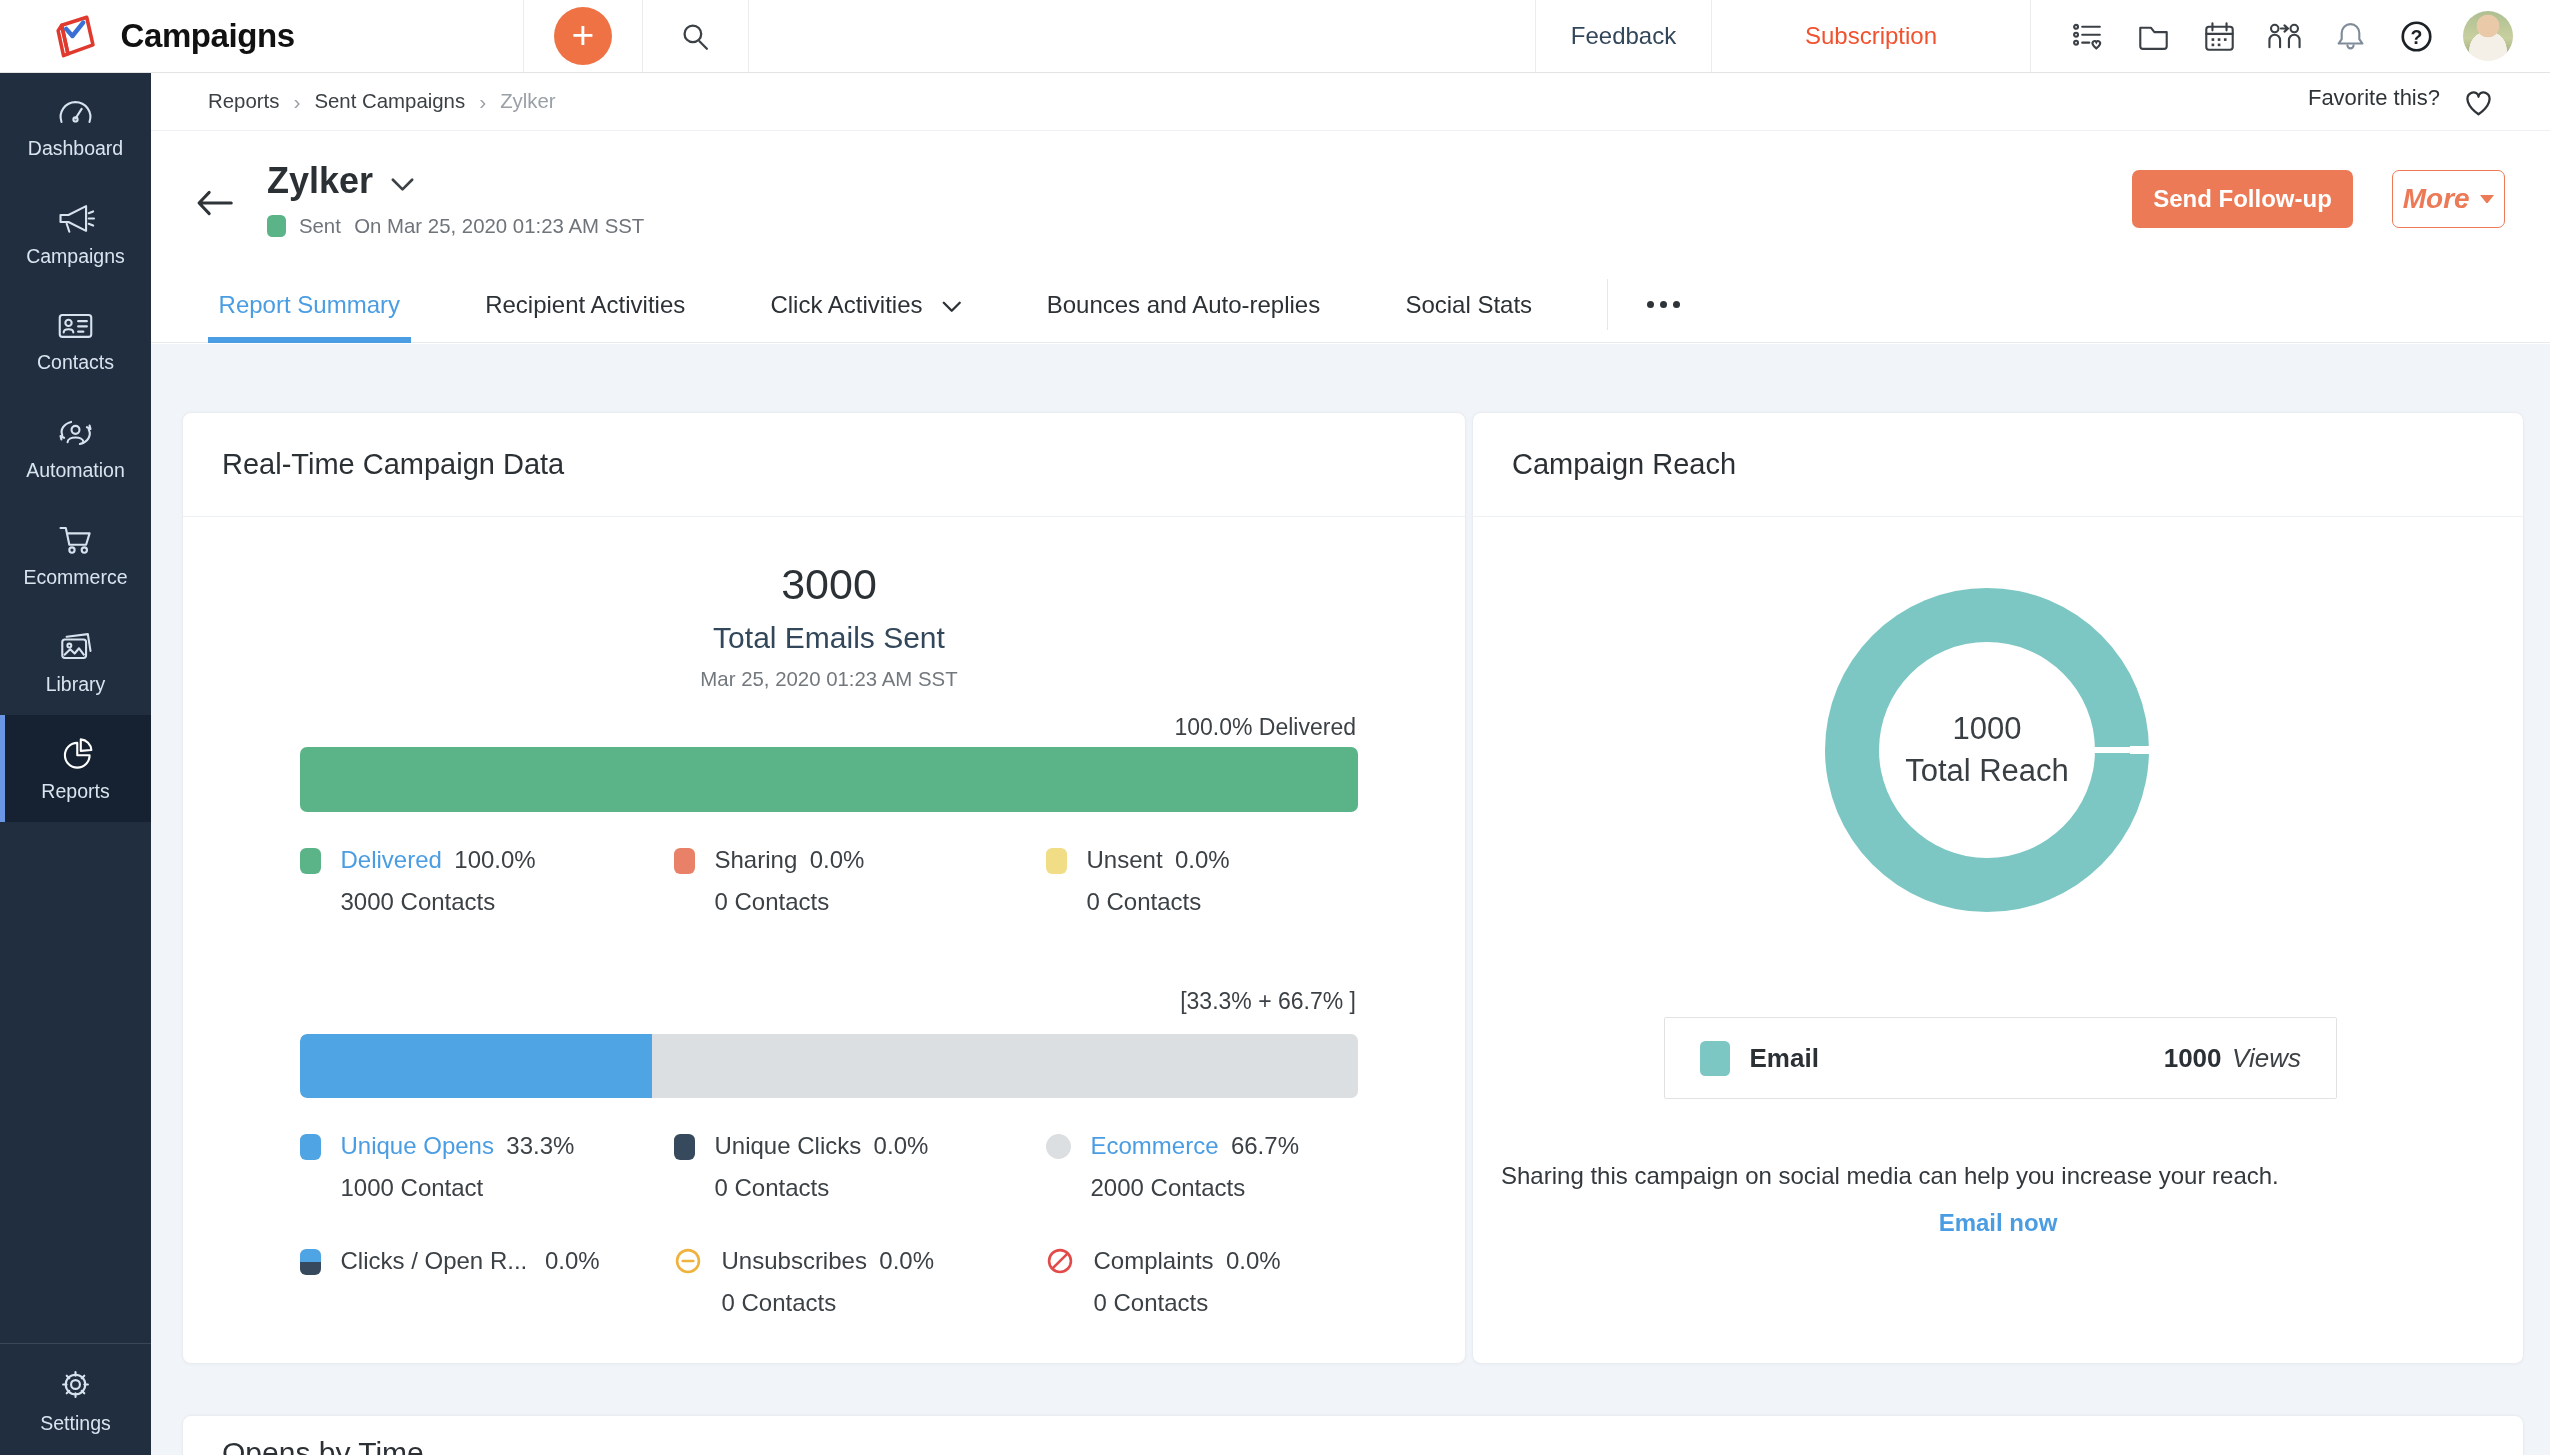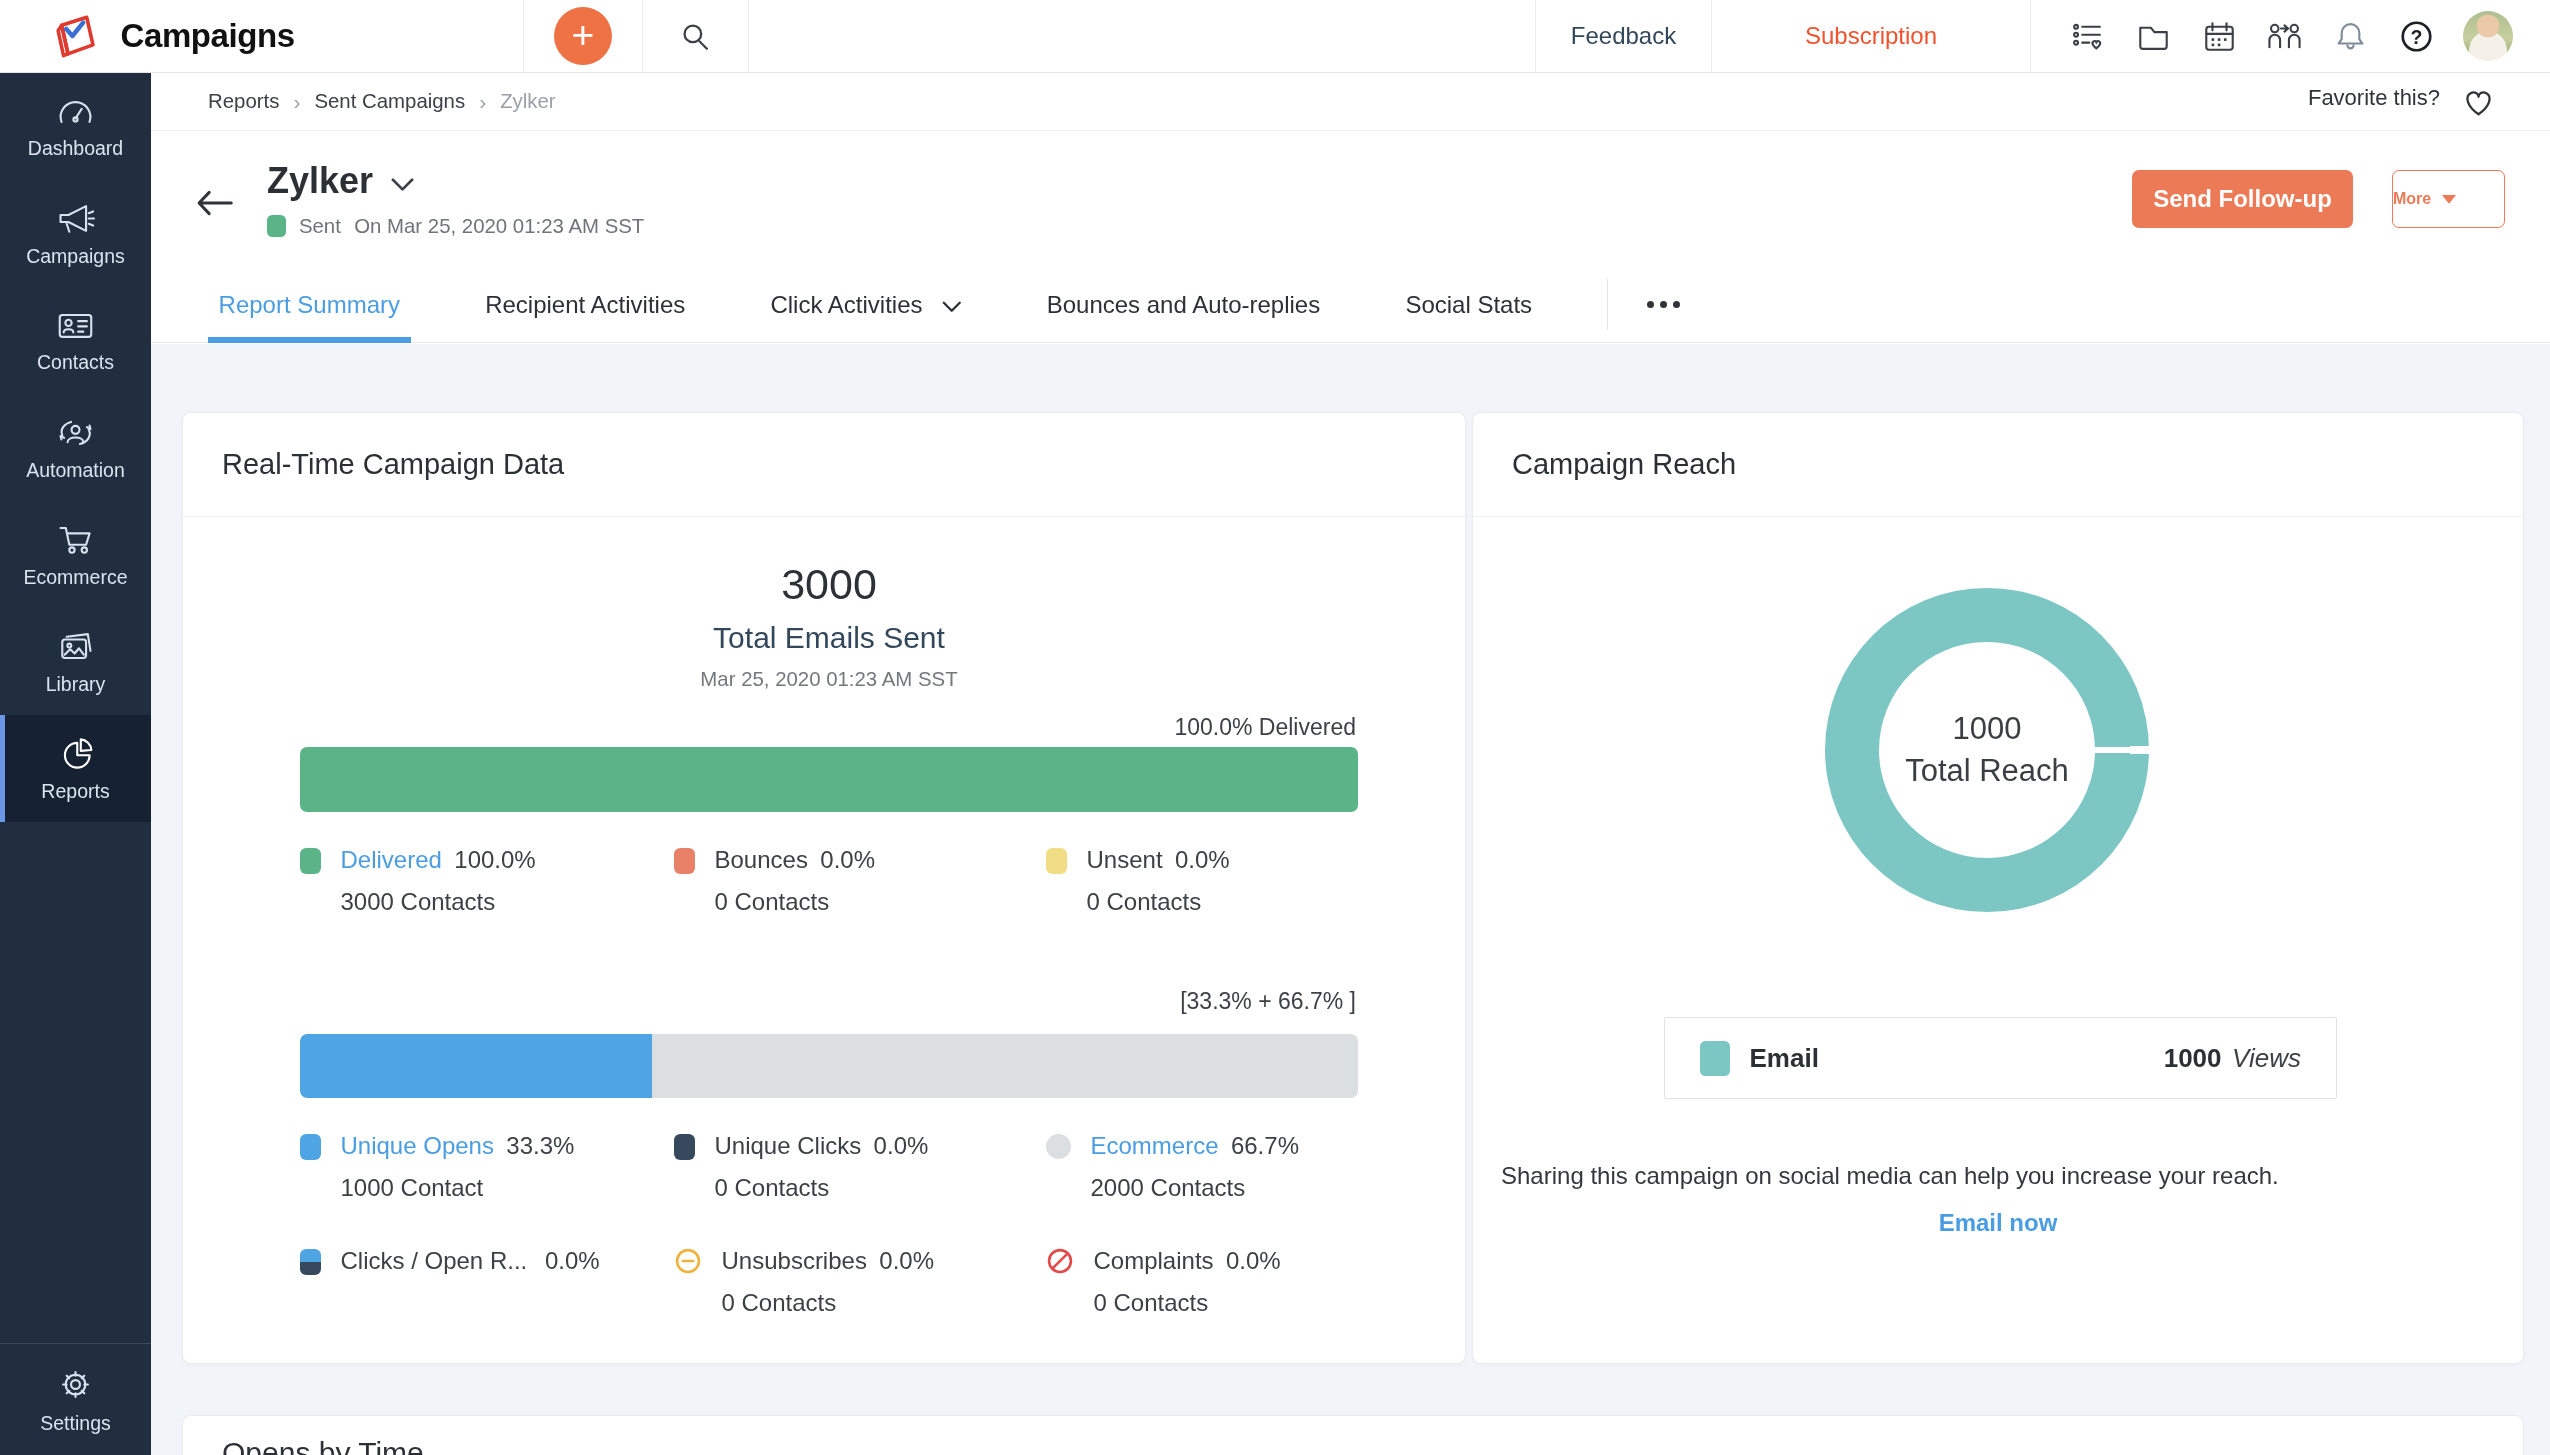--- a/index.html
+++ b/index.html
@@ -67,8 +67,8 @@
   .btn-followup { width:221px; height:58px; background:#ec7a57; border:none; border-radius:7px;
     color:#fff; font-size:24px; font-weight:600; cursor:pointer; font-family:inherit; }
   .btn-more { width:113px; height:58px; background:#fff; border:1.8px solid #ec7a57; border-radius:7px;
-    color:#ec7a57; font-size:16px; font-weight:600; cursor:pointer; font-family:inherit;
-    display:flex; align-items:center; justify-content:flex-start; gap:10.6px; }
+    color:#ec7a57; font-size:28px; font-weight:600; cursor:pointer; font-family:inherit;
+    display:flex; align-items:center; justify-content:center; gap:10.6px;font-style:italic; }
 
   .tabs-row { height:76px; display:flex; align-items:stretch; padding-left:57px;
     border-bottom:0.9px solid #e7ebee; }

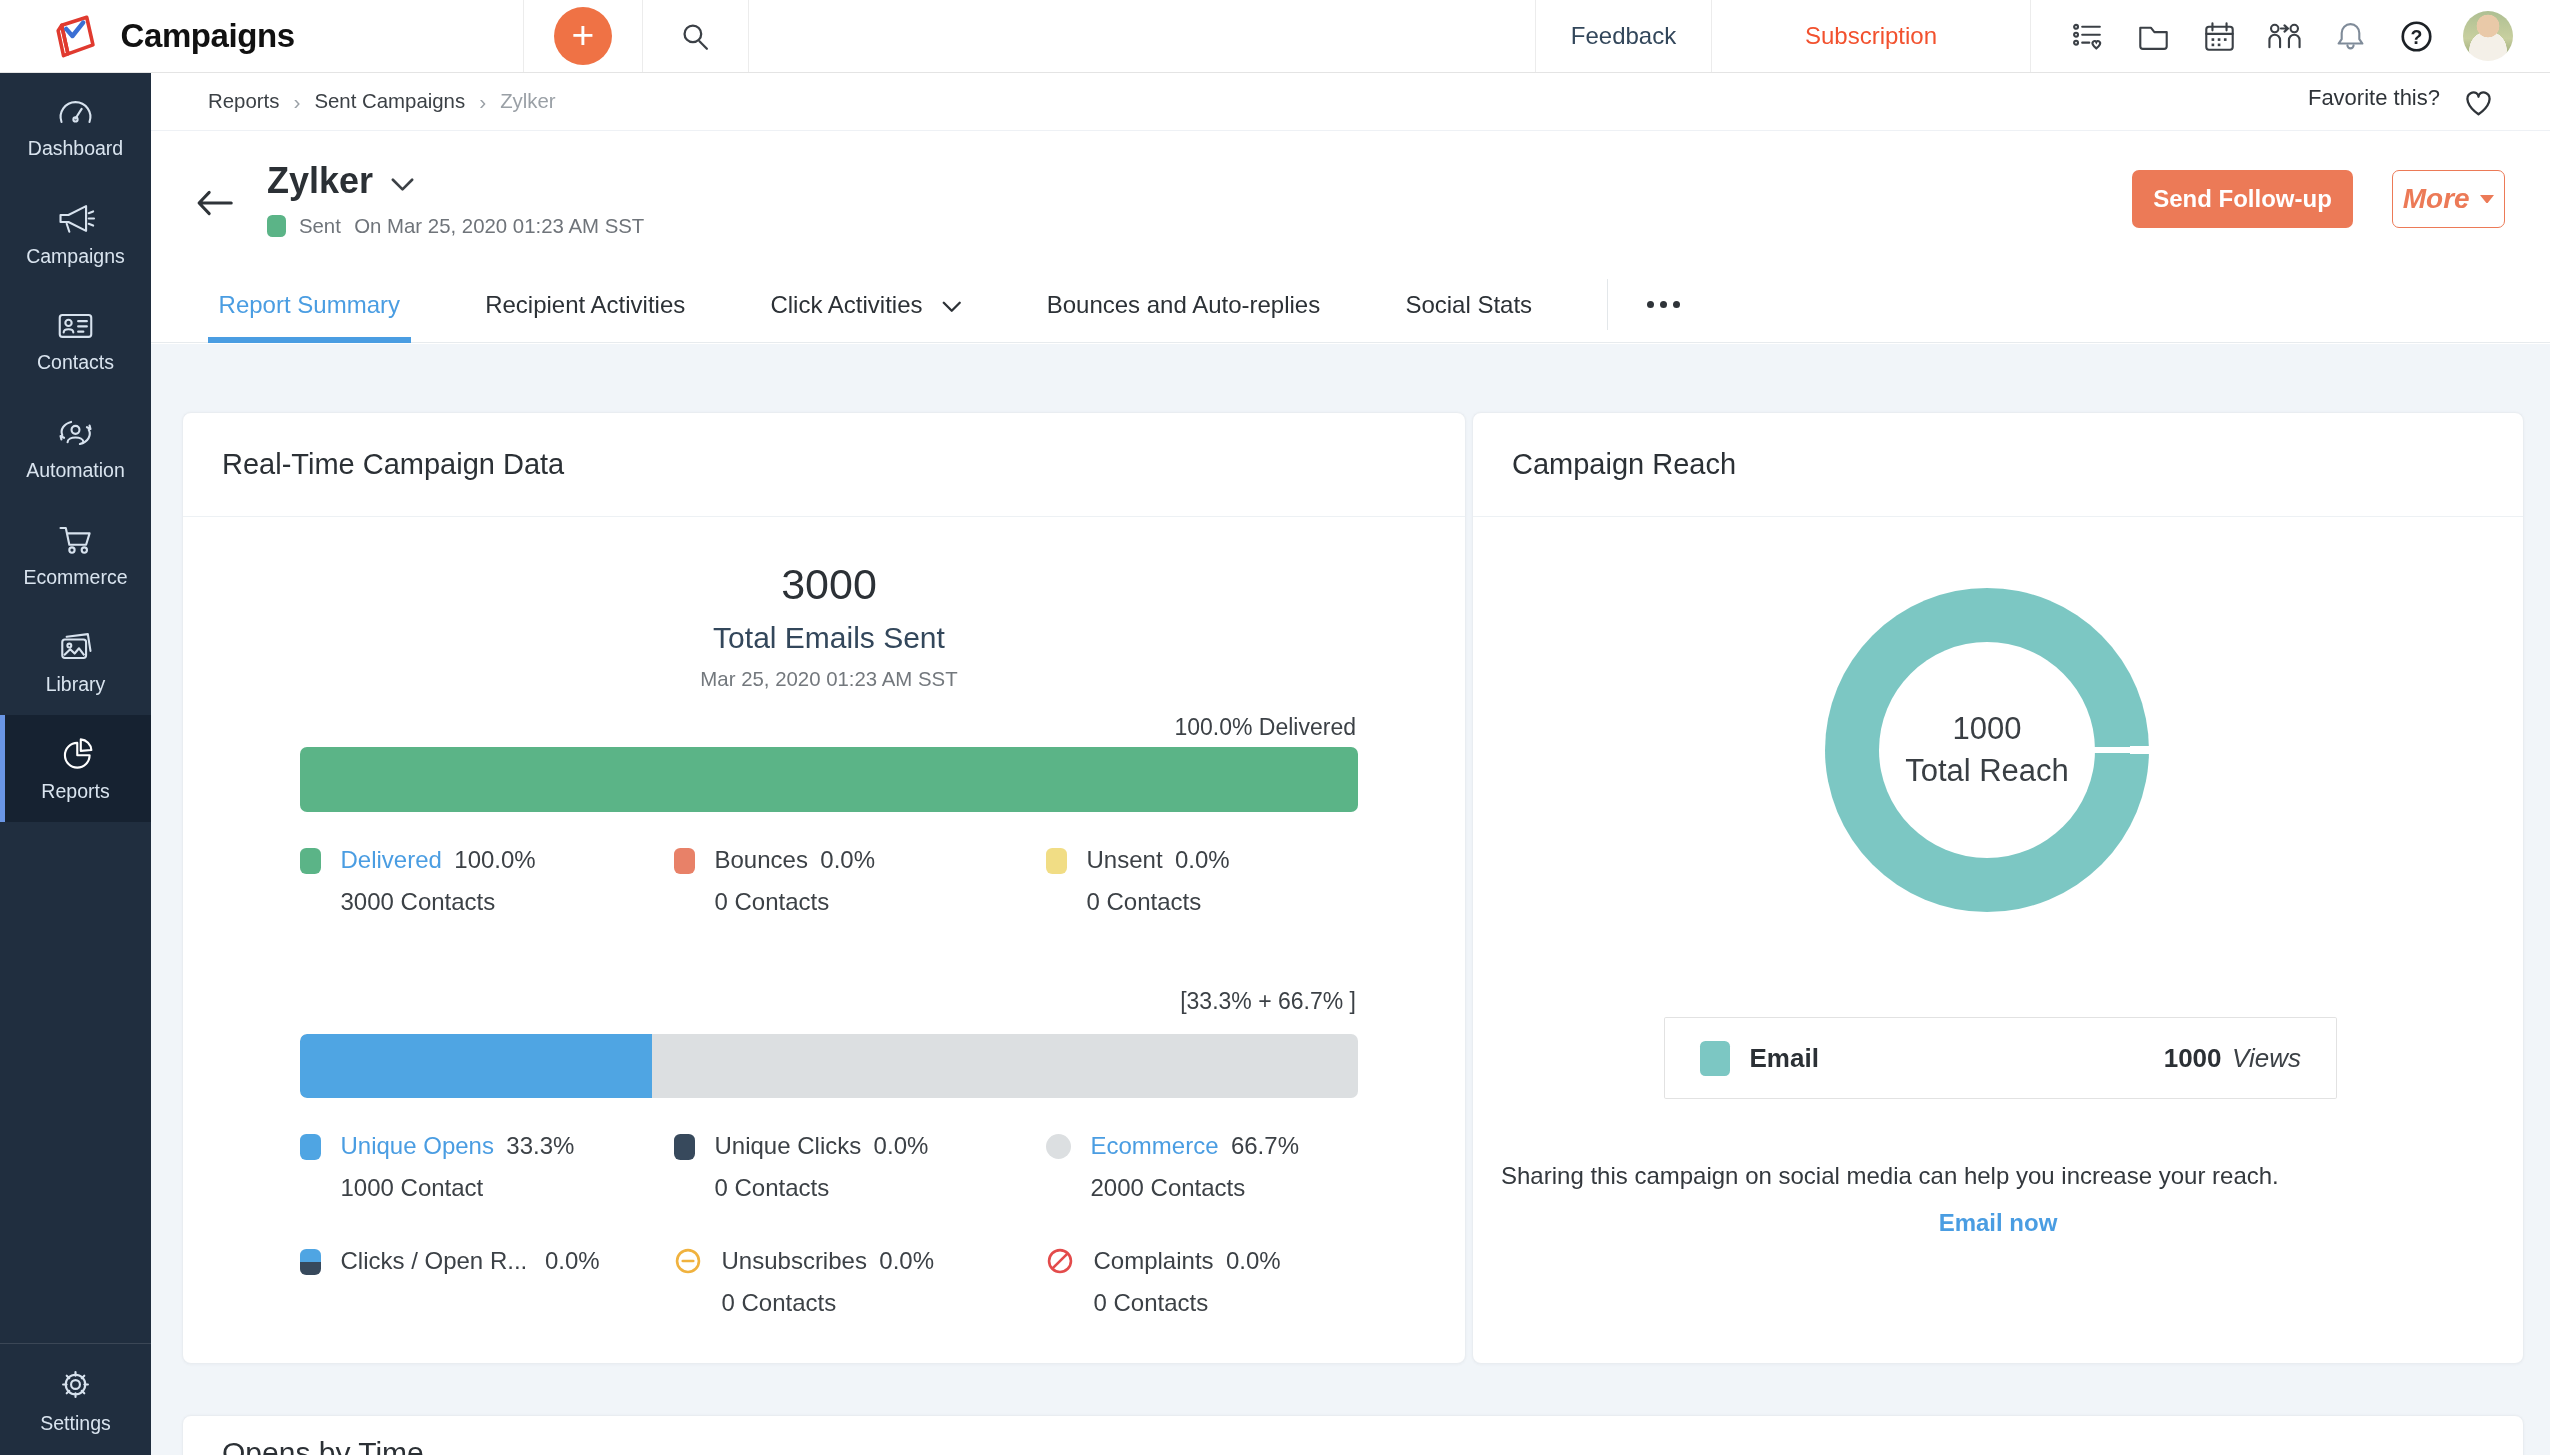--- a/index.html
+++ b/index.html
@@ -408,7 +408,7 @@
             <span class="lg-marker" style="background:#e88168"></span>
             <span class="lg-text">
               <span class="lg-line1">
-                <span>Bounces</span>
+                <span>Sharing</span>
                 <span class="lg-val">0.0%</span>
               </span>
               <div class="lg-line2">0 Contacts</div>

